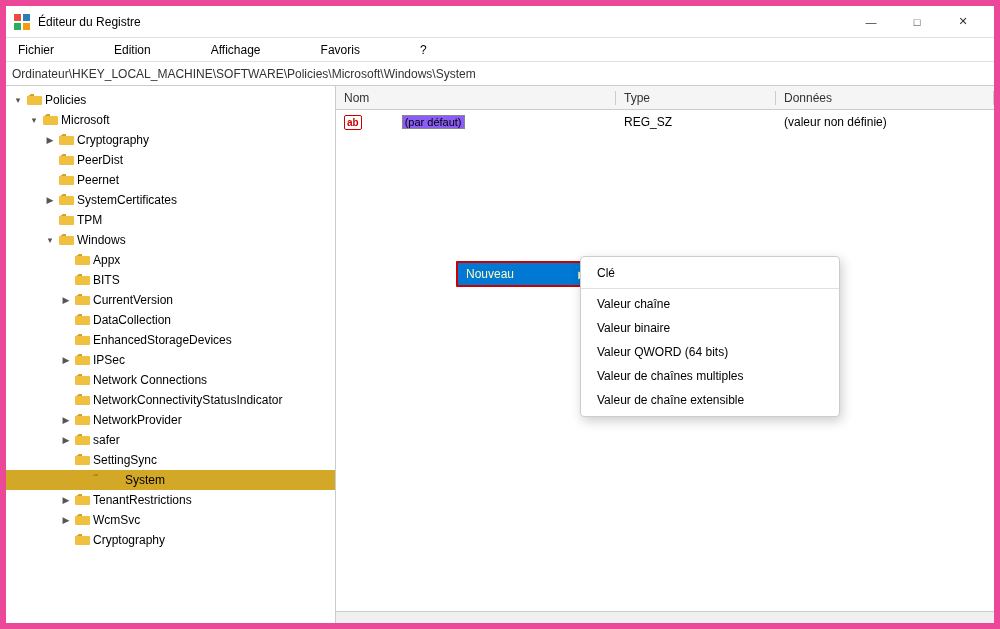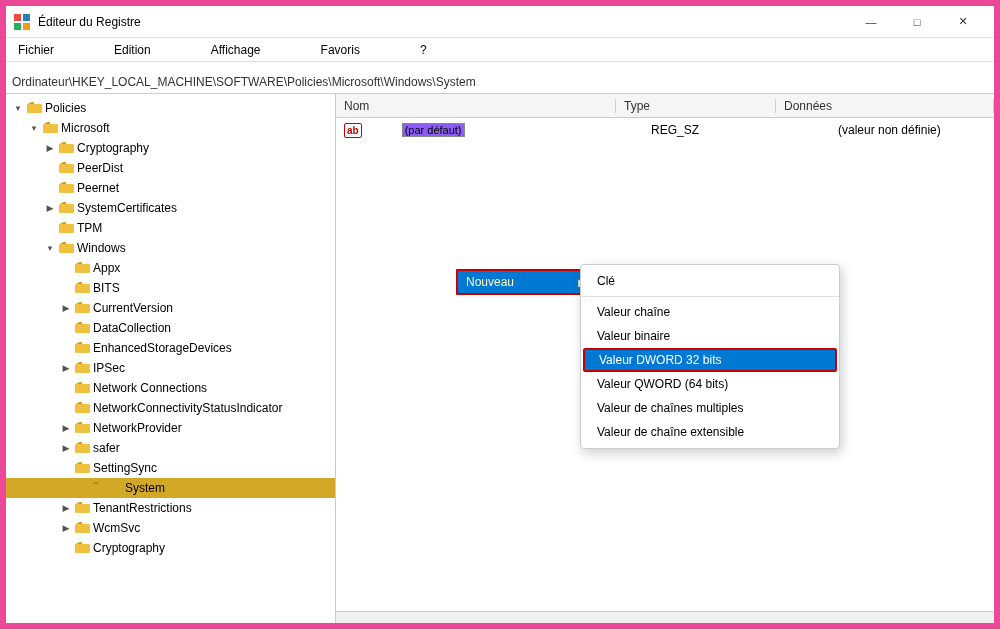--- a/index.html
+++ b/index.html
@@ -83,7 +83,6 @@
       padding: 0 6px;
       font-size: 12px;
       color: #333;
-      margin-top: 8px;
     }
 
     .main-area {

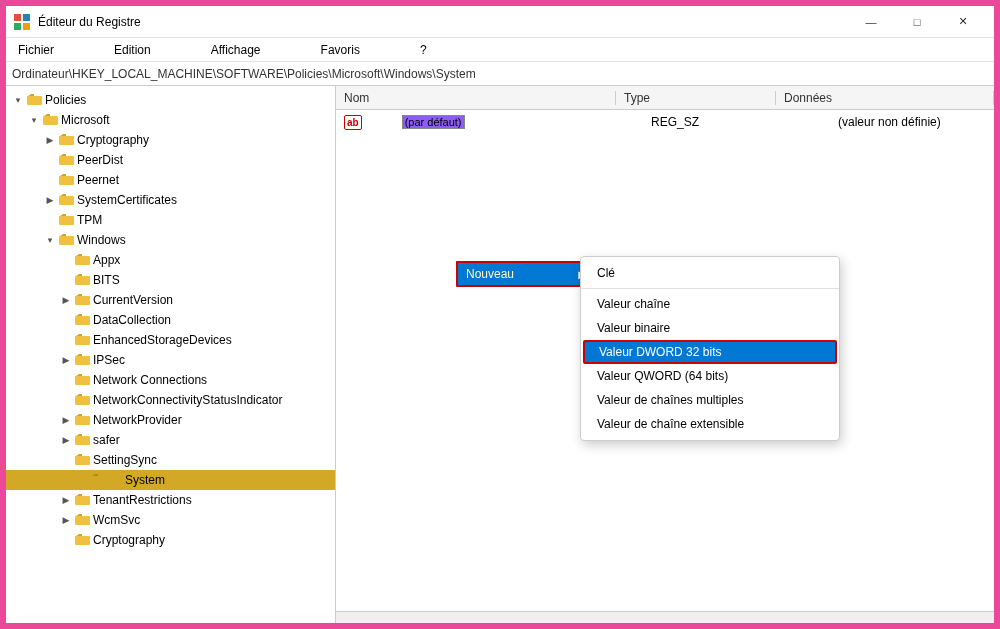--- a/index.html
+++ b/index.html
@@ -178,7 +178,6 @@
       align-items: center;
       height: 20px;
       cursor: pointer;
-      gap: 27px;
     }
     .reg-cell {
       padding: 0 8px;

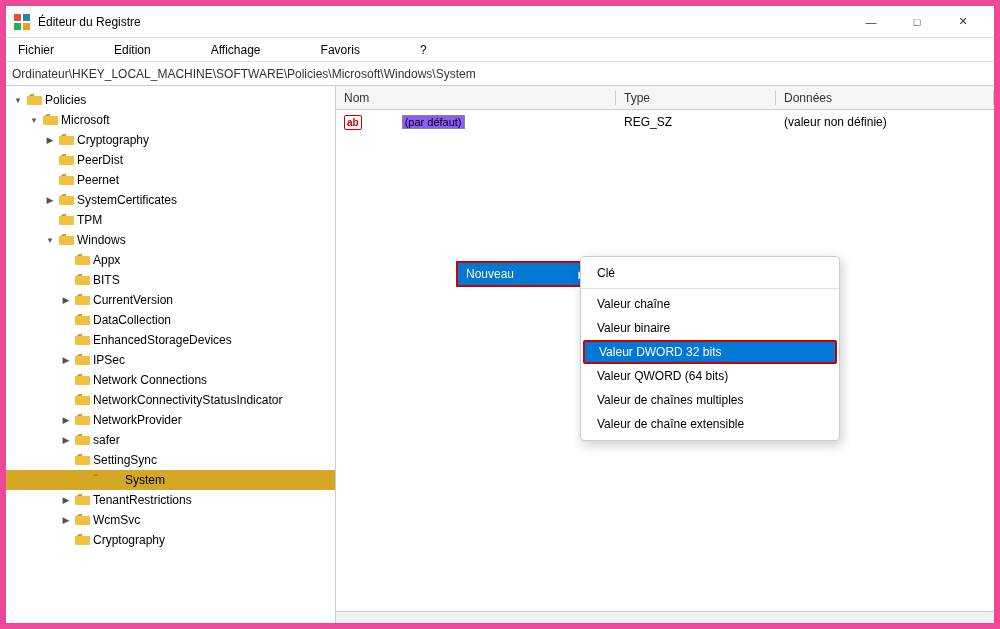--- a/index.html
+++ b/index.html
@@ -607,7 +607,6 @@
           <div class="ctx-separator"></div>
           <div class="ctx-item">Valeur chaîne</div>
           <div class="ctx-item">Valeur binaire</div>
-          <div class="ctx-item highlighted">Valeur DWORD 32 bits</div>
           <div class="ctx-item">Valeur QWORD (64 bits)</div>
           <div class="ctx-item">Valeur de chaînes multiples</div>
           <div class="ctx-item">Valeur de chaîne extensible</div>

